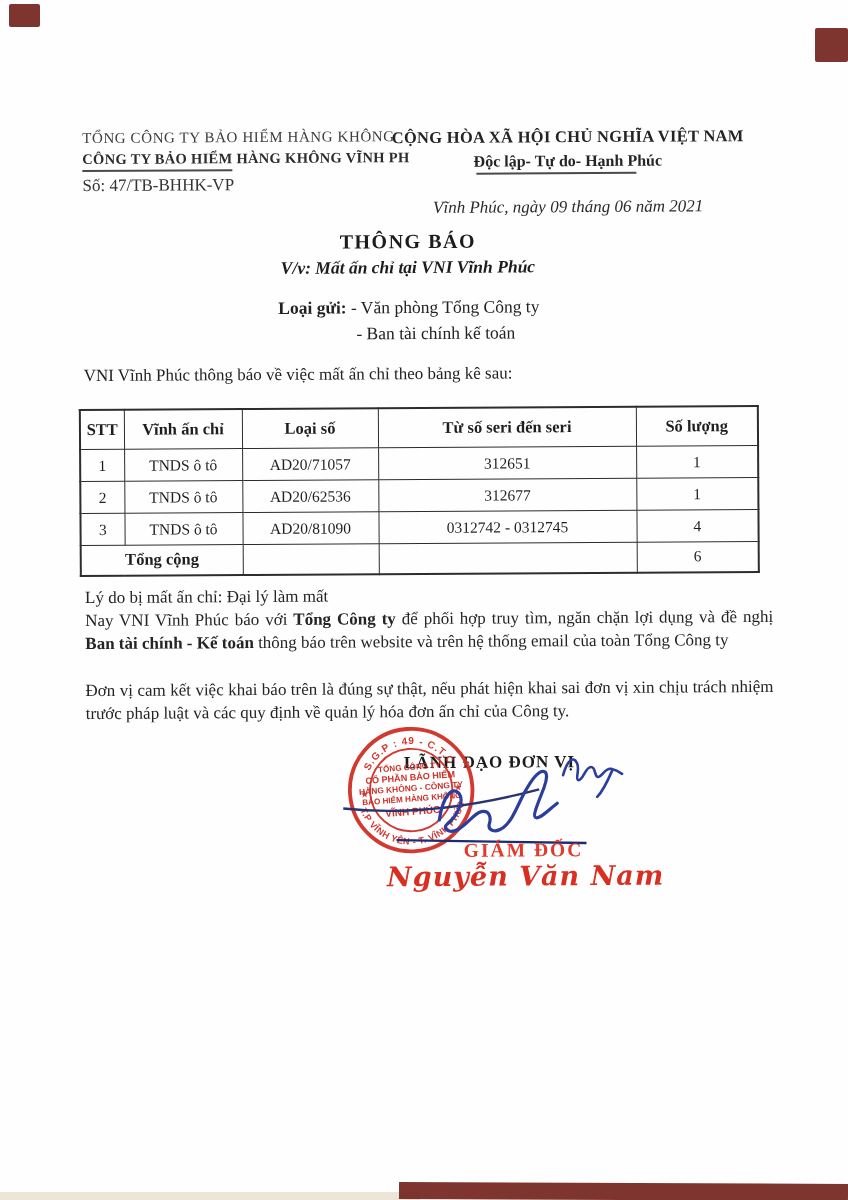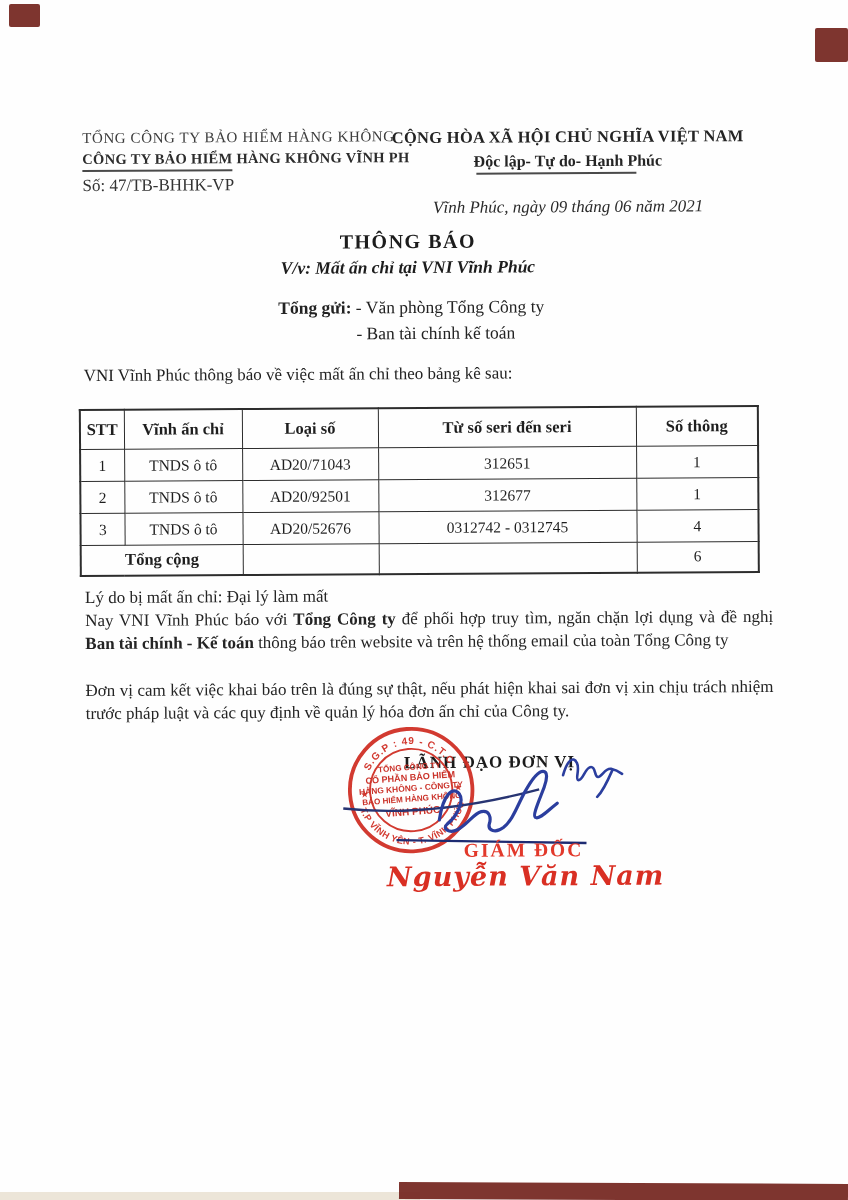--- a/index.html
+++ b/index.html
@@ -95,7 +95,7 @@
     </div>
 
     <div class="recipients">
-      <div class="r1"><span class="lbl">Tổng gửi:</span> <span>- Văn phòng Tổng Công ty</span></div>
+      <div class="r1"><span class="lbl">Loại gửi:</span> <span>- Văn phòng Tổng Công ty</span></div>
       <div class="r2">- Ban tài chính kế toán</div>
     </div>
 

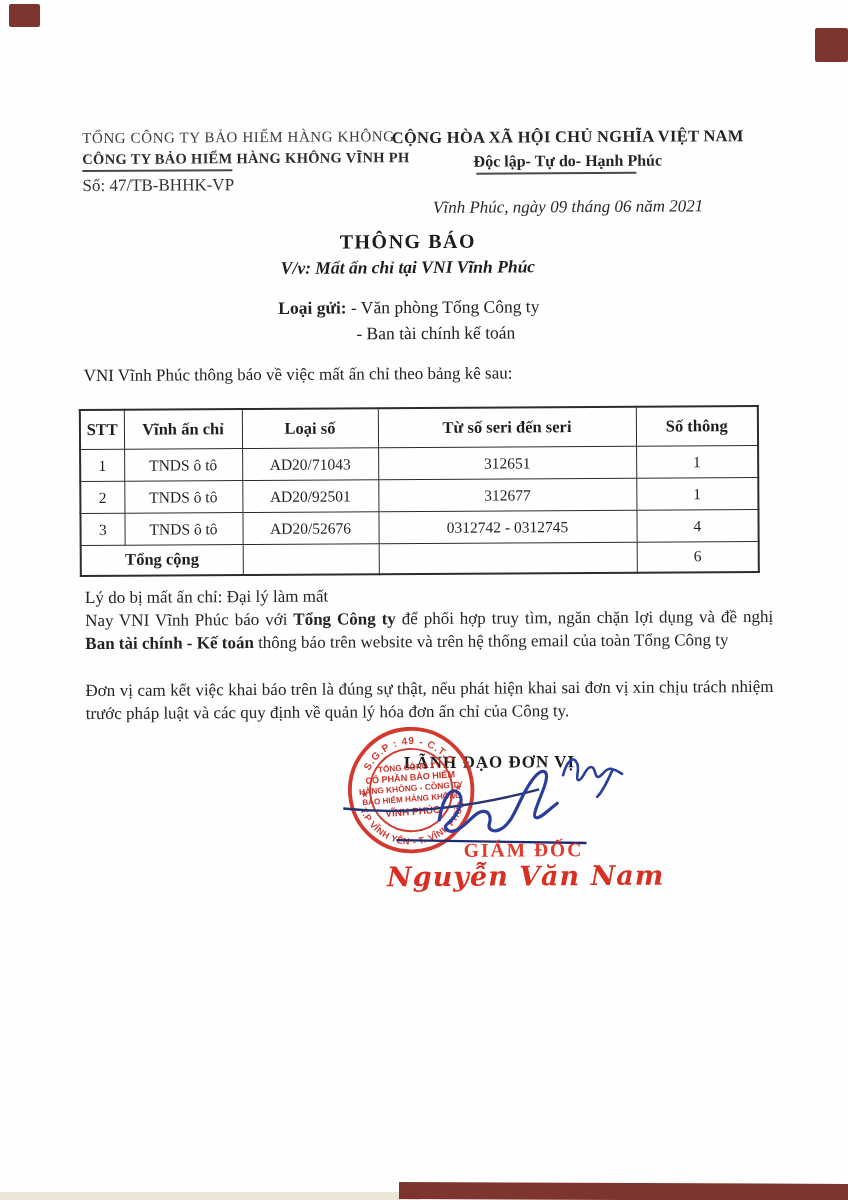--- a/index.html
+++ b/index.html
@@ -115,7 +115,7 @@
         <th>Vĩnh ấn chỉ</th>
         <th>Loại số</th>
         <th>Từ số seri đến seri</th>
-        <th>Số thông</th>
+        <th>Số lượng</th>
       </tr>
       <tr class="r">
         <td>1</td>

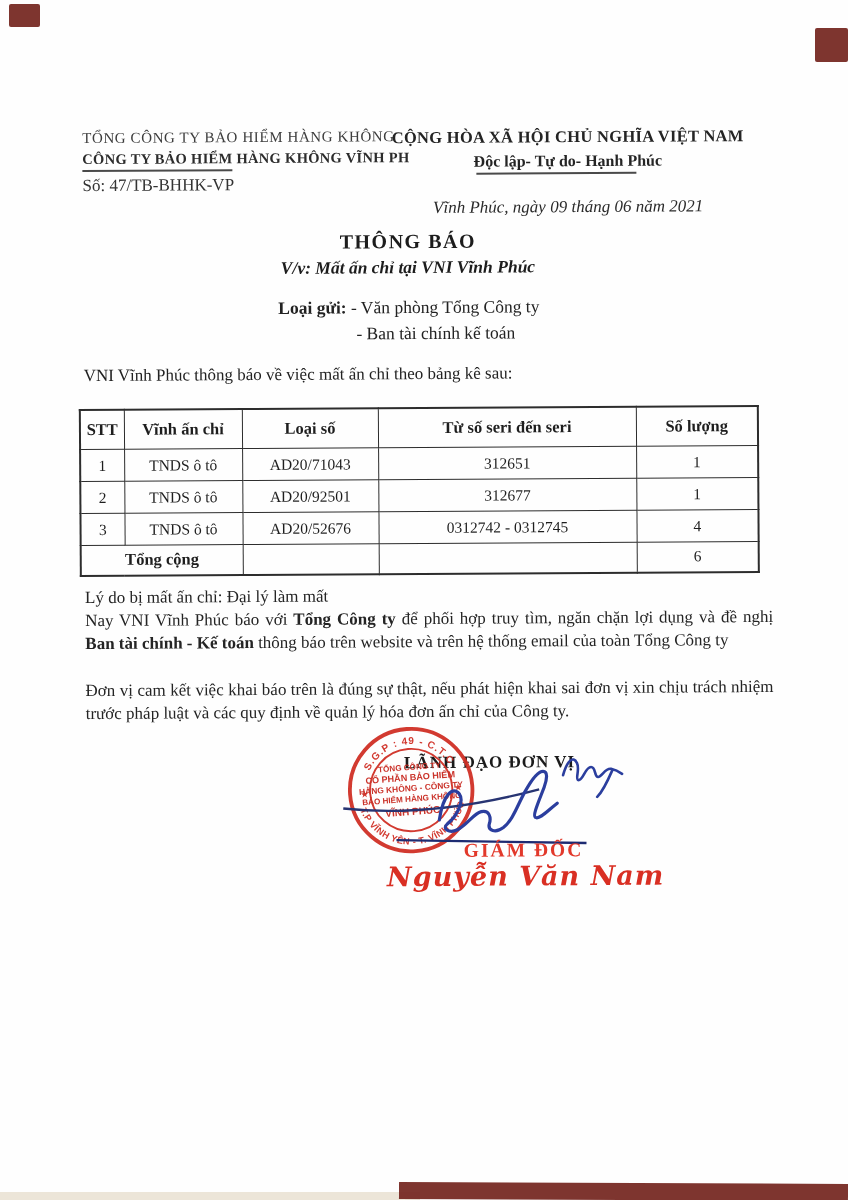--- a/index.html
+++ b/index.html
@@ -120,7 +120,7 @@
       <tr class="r">
         <td>1</td>
         <td>TNDS ô tô</td>
-        <td>AD20/71043</td>
+        <td>AD20/71057</td>
         <td>312651</td>
         <td>1</td>
       </tr>

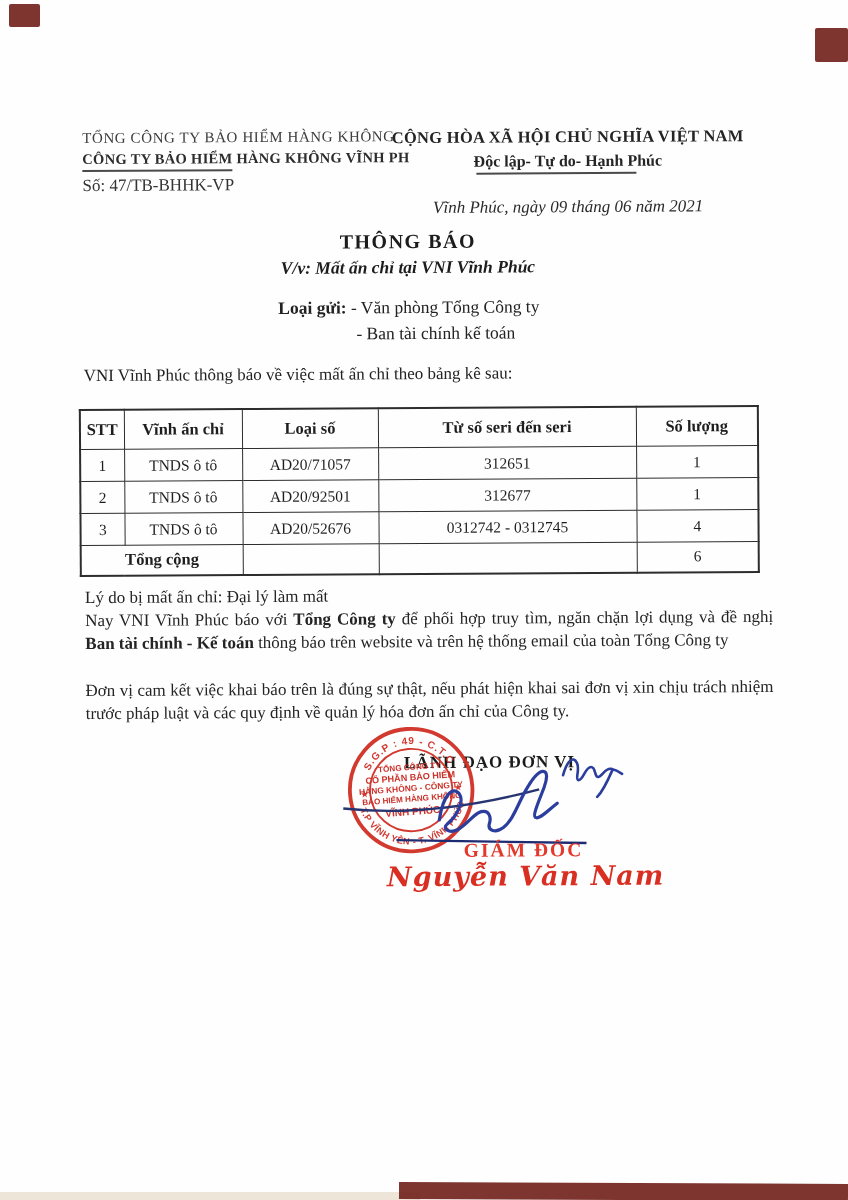--- a/index.html
+++ b/index.html
@@ -127,7 +127,7 @@
       <tr class="r">
         <td>2</td>
         <td>TNDS ô tô</td>
-        <td>AD20/92501</td>
+        <td>AD20/62536</td>
         <td>312677</td>
         <td>1</td>
       </tr>

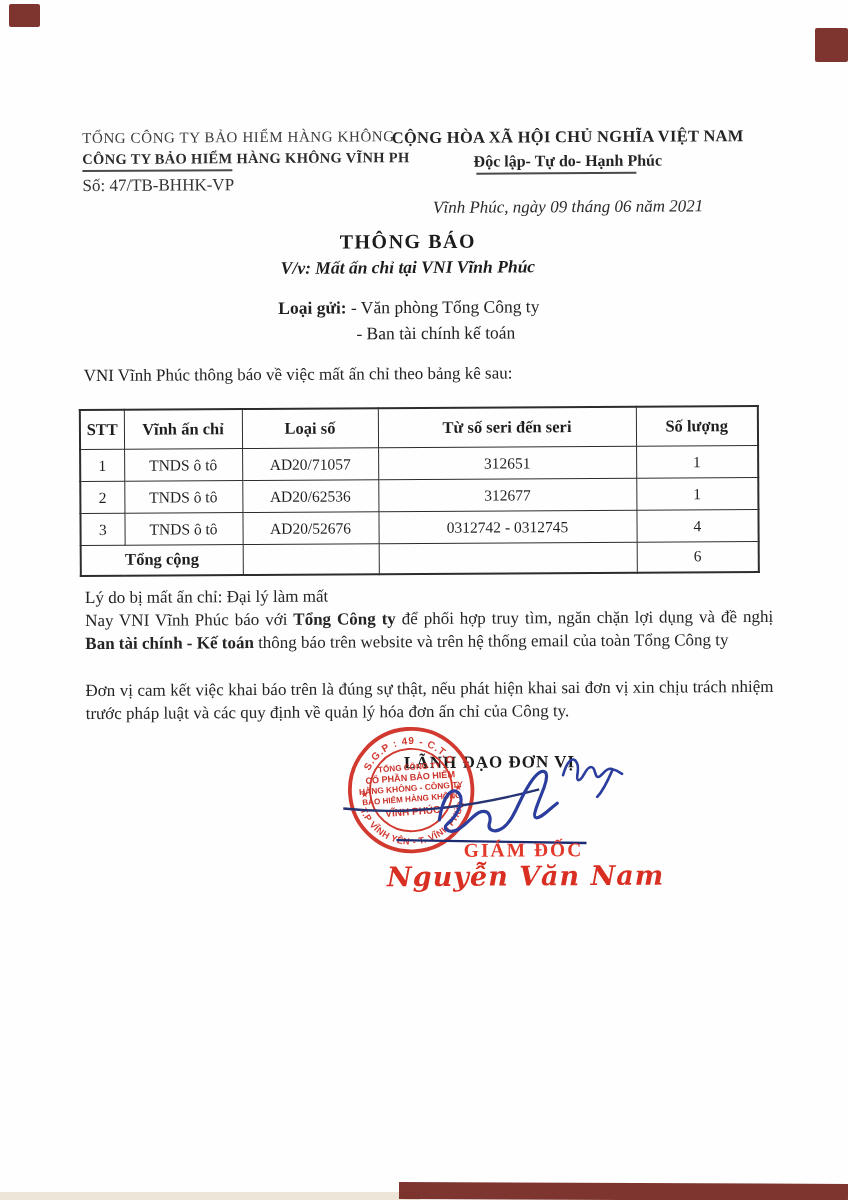--- a/index.html
+++ b/index.html
@@ -134,7 +134,7 @@
       <tr class="r">
         <td>3</td>
         <td>TNDS ô tô</td>
-        <td>AD20/52676</td>
+        <td>AD20/81090</td>
         <td>0312742 - 0312745</td>
         <td>4</td>
       </tr>

